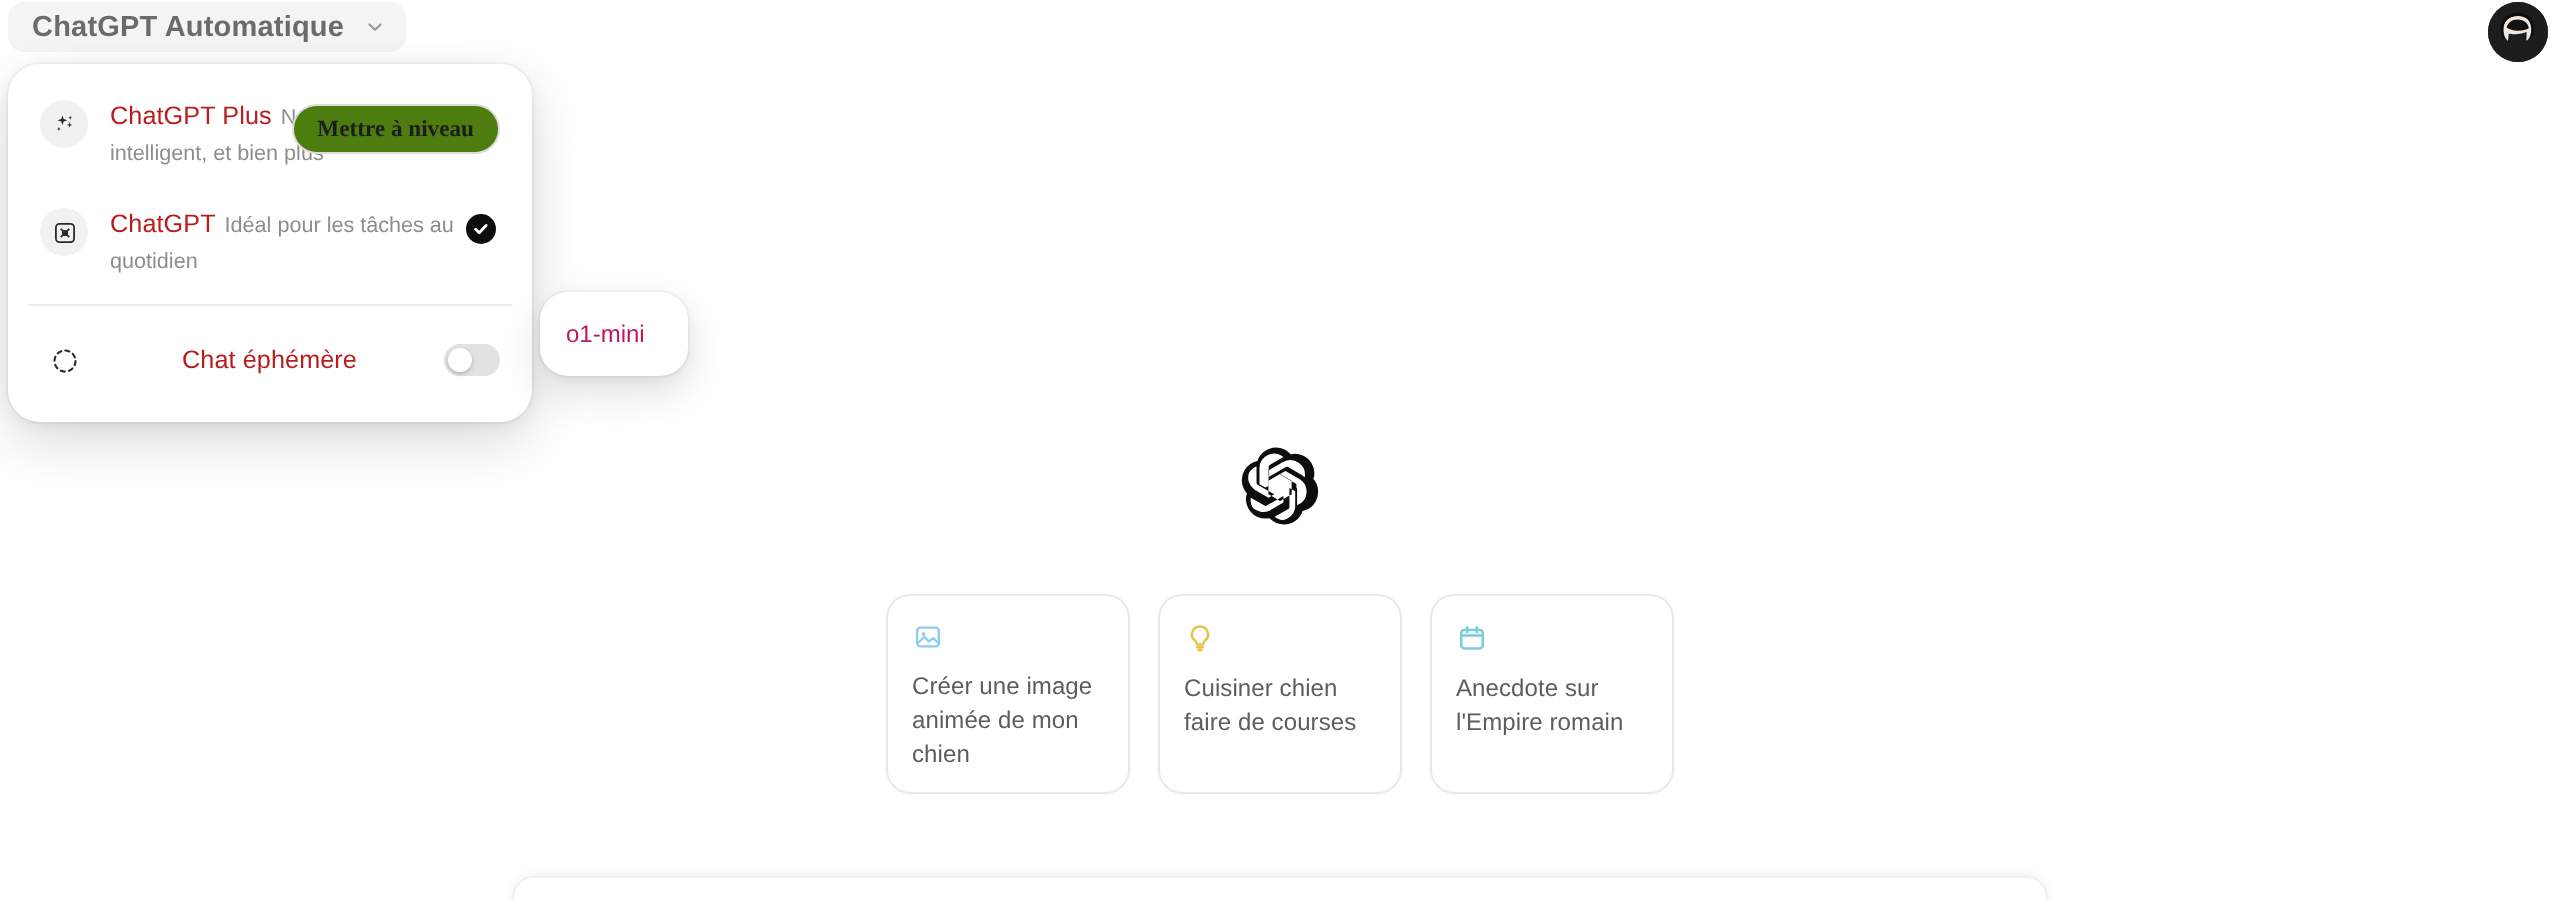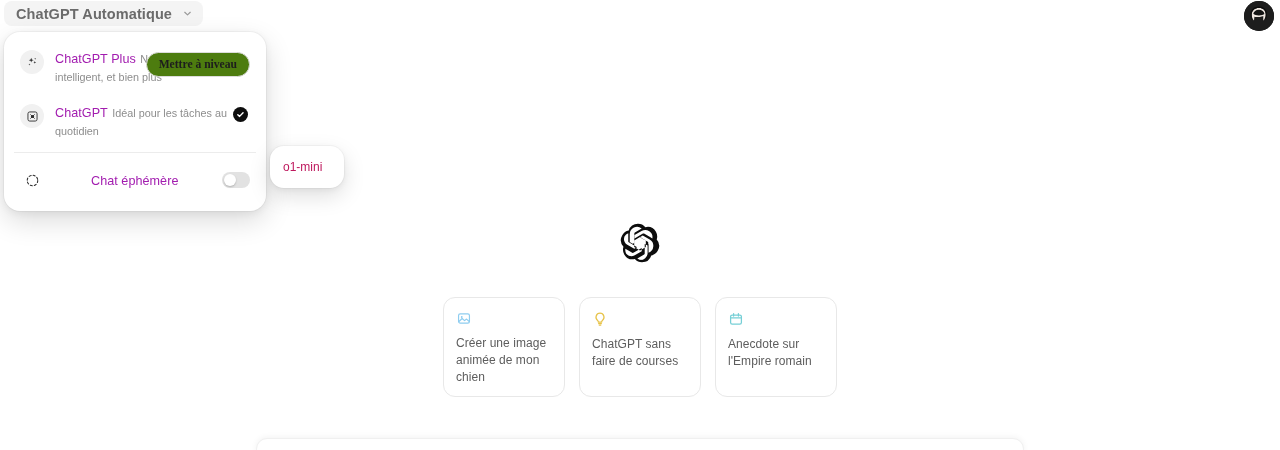--- a/index.html
+++ b/index.html
@@ -105,7 +105,7 @@
   .dd-title {
     font-size: 12.6px;
     font-weight: 400;
-    color: #a21caf;
+    color: #b91c1c;
     line-height: 16px;
     letter-spacing: .05px;
   }

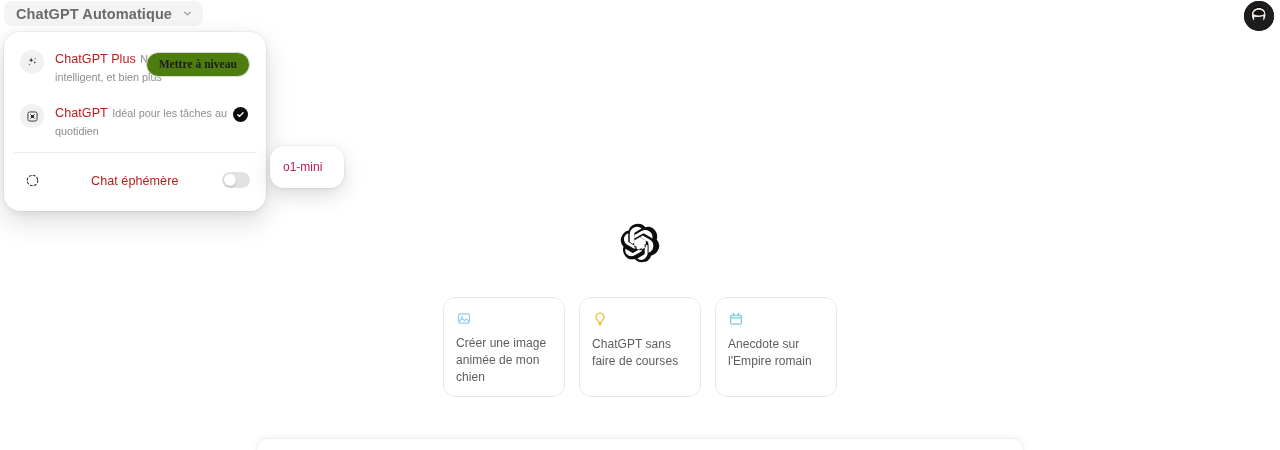--- a/index.html
+++ b/index.html
@@ -367,7 +367,7 @@
       <path d="M6.6 12.6 L9.4 12.6"></path>
       <path d="M7.2 14 L8.8 14"></path>
     </svg>
-    <span class="card-label">ChatGPT sans faire de courses</span>
+    <span class="card-label">Cuisiner chien faire de courses</span>
   </div>
 
   <div class="card">

